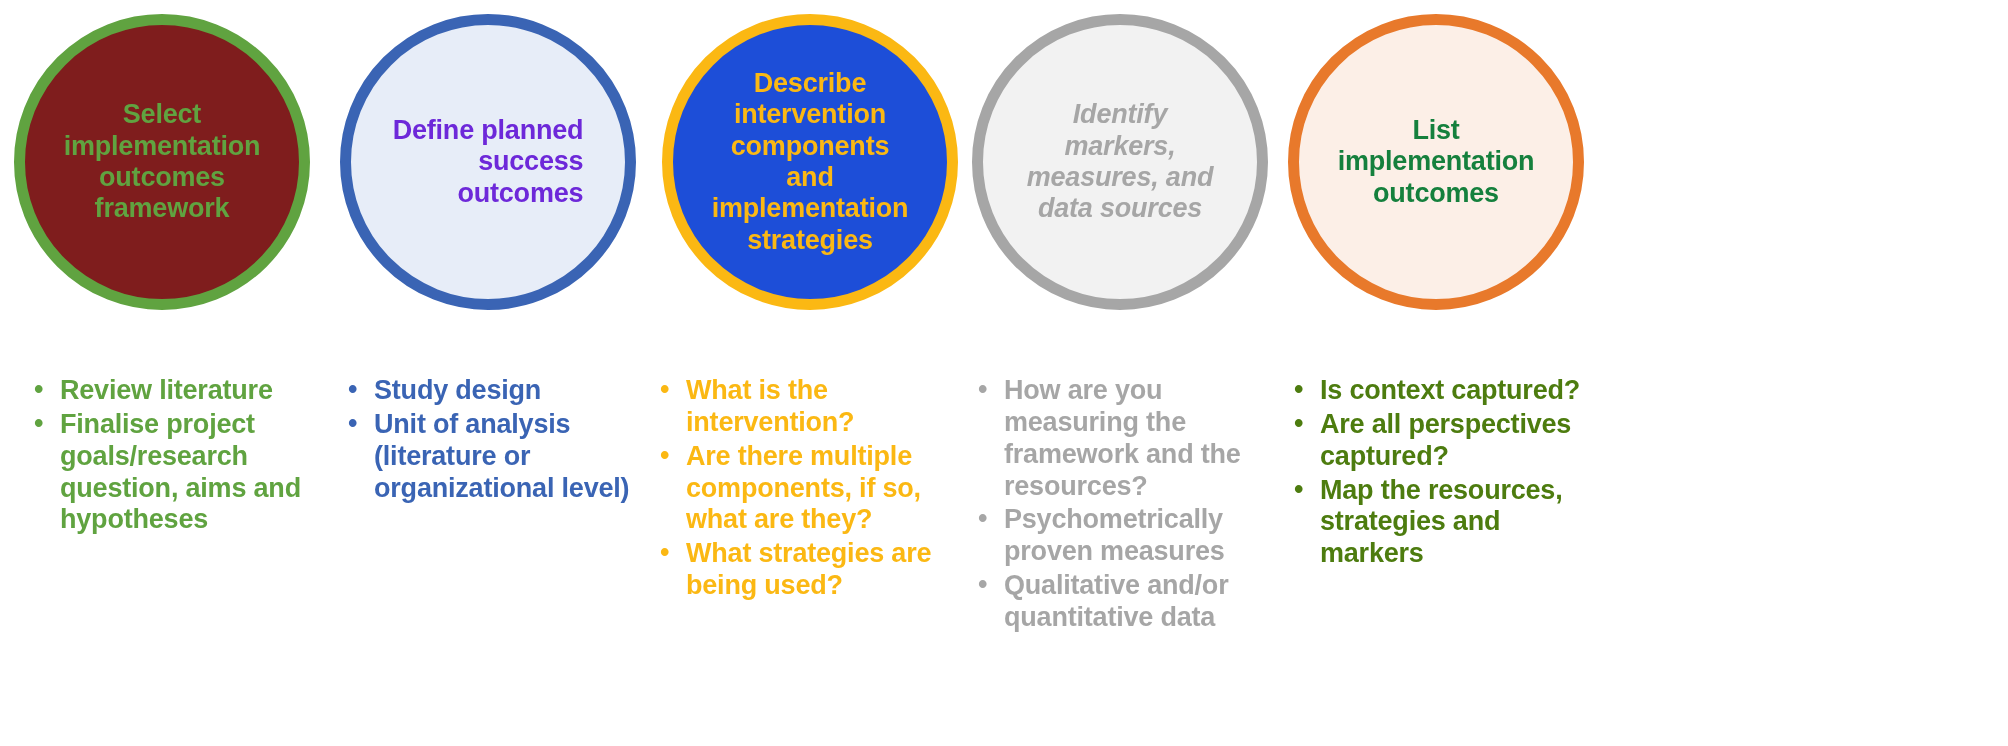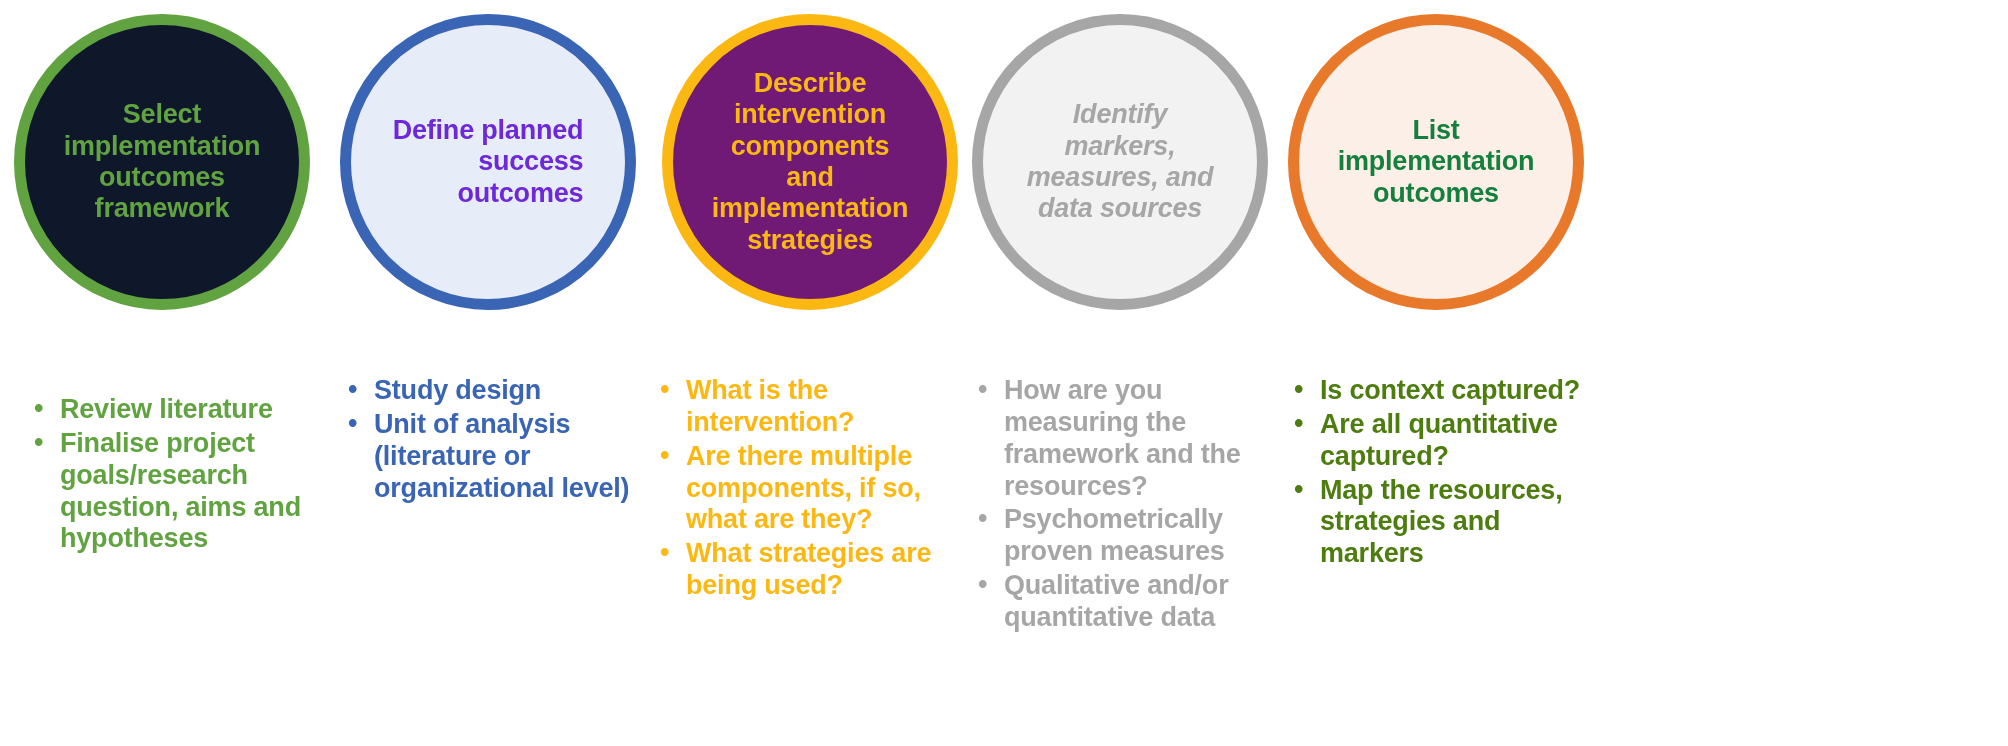--- a/index.html
+++ b/index.html
@@ -159,7 +159,7 @@
         </svg>
       </div>
       <div class="circle-wrap">
-        <div class="circle" style="border-color: rgb(251, 184, 19); background: #701a75;">
+        <div class="circle" style="border-color: rgb(251, 184, 19); background: #1d4ed8;">
           <div class="circle-label" style="color: rgb(251, 184, 19);">Describe
 intervention
 components

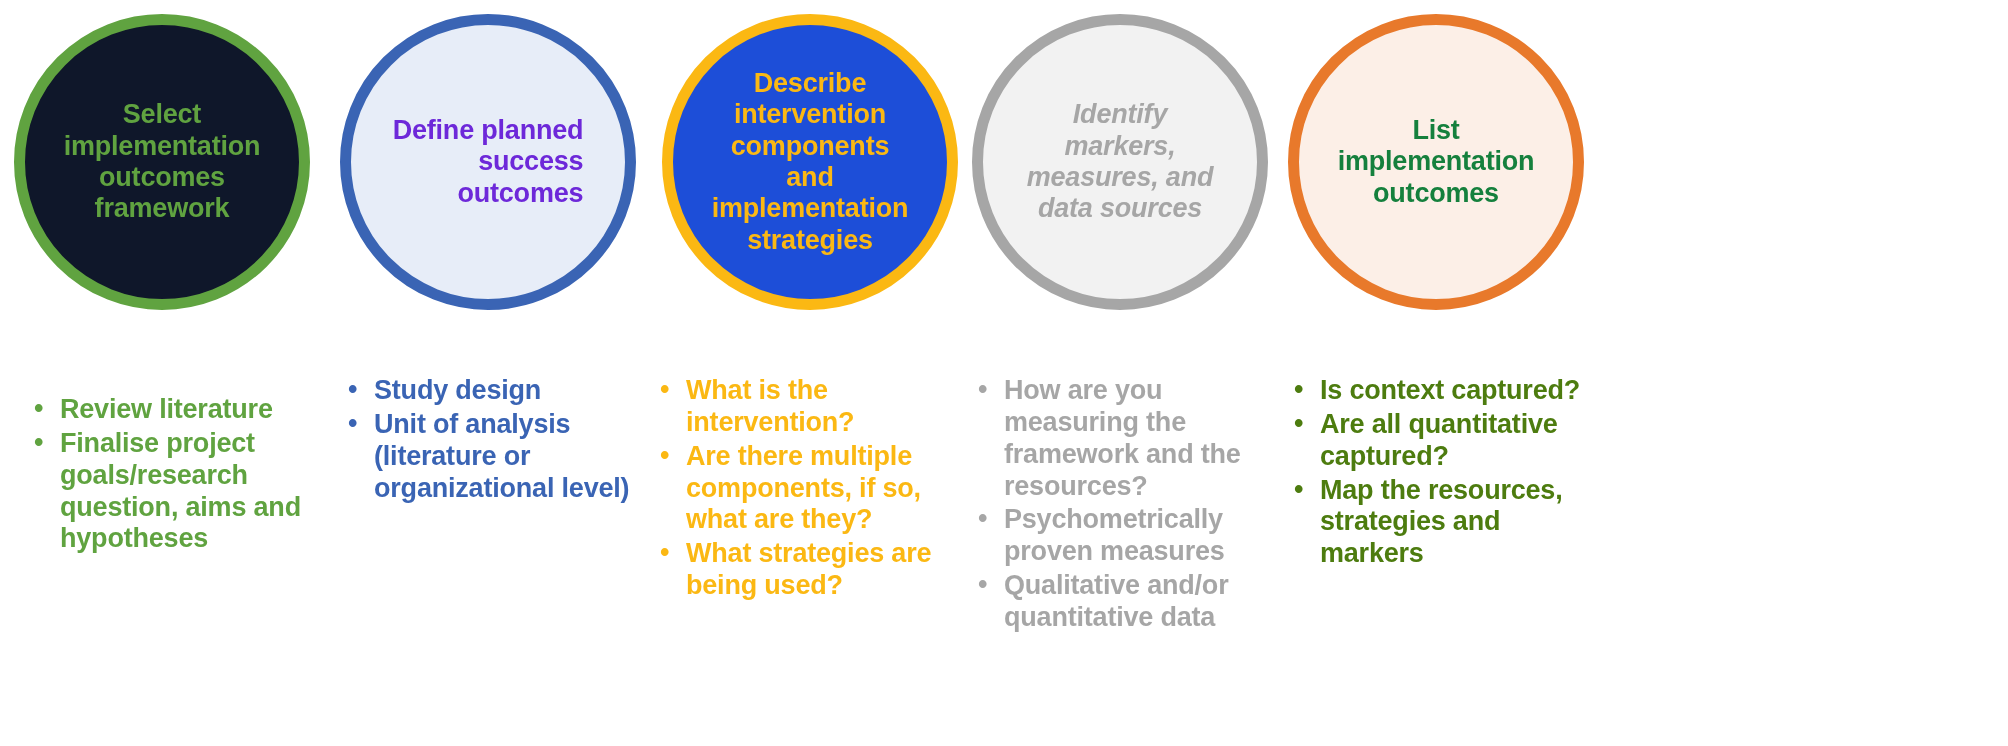--- a/index.html
+++ b/index.html
@@ -122,7 +122,7 @@
         </svg>
       </div>
       <div class="circle-wrap">
-        <div class="circle" style="border-color: rgb(96, 163, 64); background: #0f172a;">
+        <div class="circle" style="border-color: rgb(96, 163, 64); background: #7f1d1d;">
           <div class="circle-label" style="color: rgb(96, 163, 64);">Select
 implementation
 outcomes

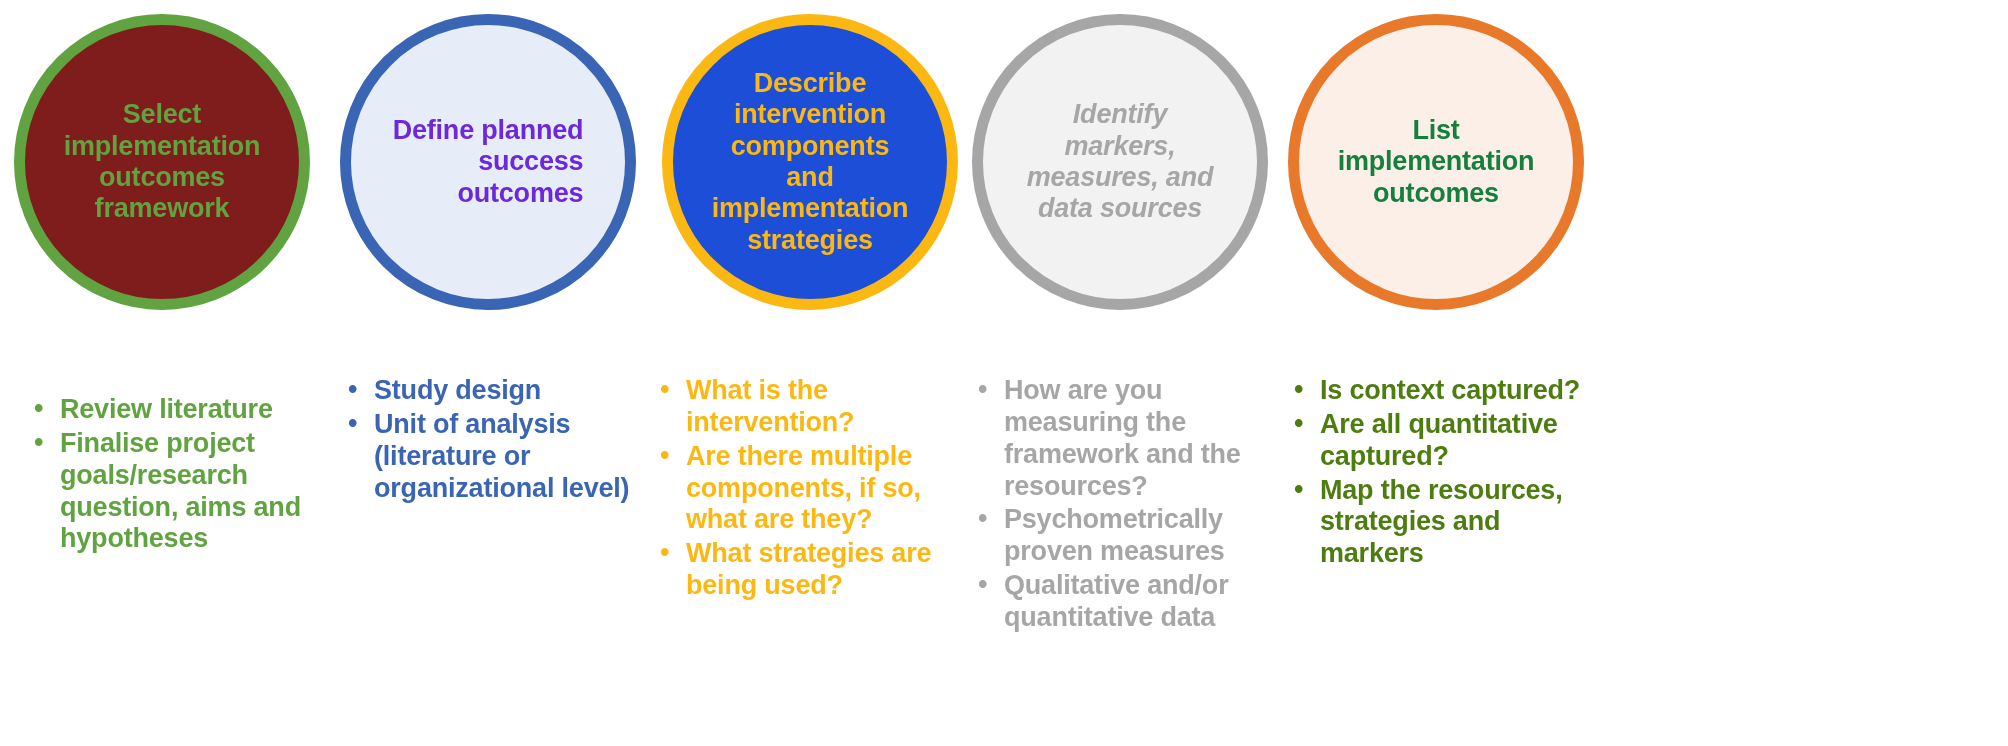--- a/index.html
+++ b/index.html
@@ -129,7 +129,7 @@
 framework</div>
         </div>
       </div>
-      <ul class="bullets" style="left: 14px; width: 300px; top: 394px; color: rgb(96, 163, 64);">
+      <ul class="bullets" style="left: 14px; width: 300px; top: 375px; color: rgb(96, 163, 64);">
         <li>Review literature</li>
         <li>Finalise project goals/research question, aims and hypotheses</li>
       </ul>

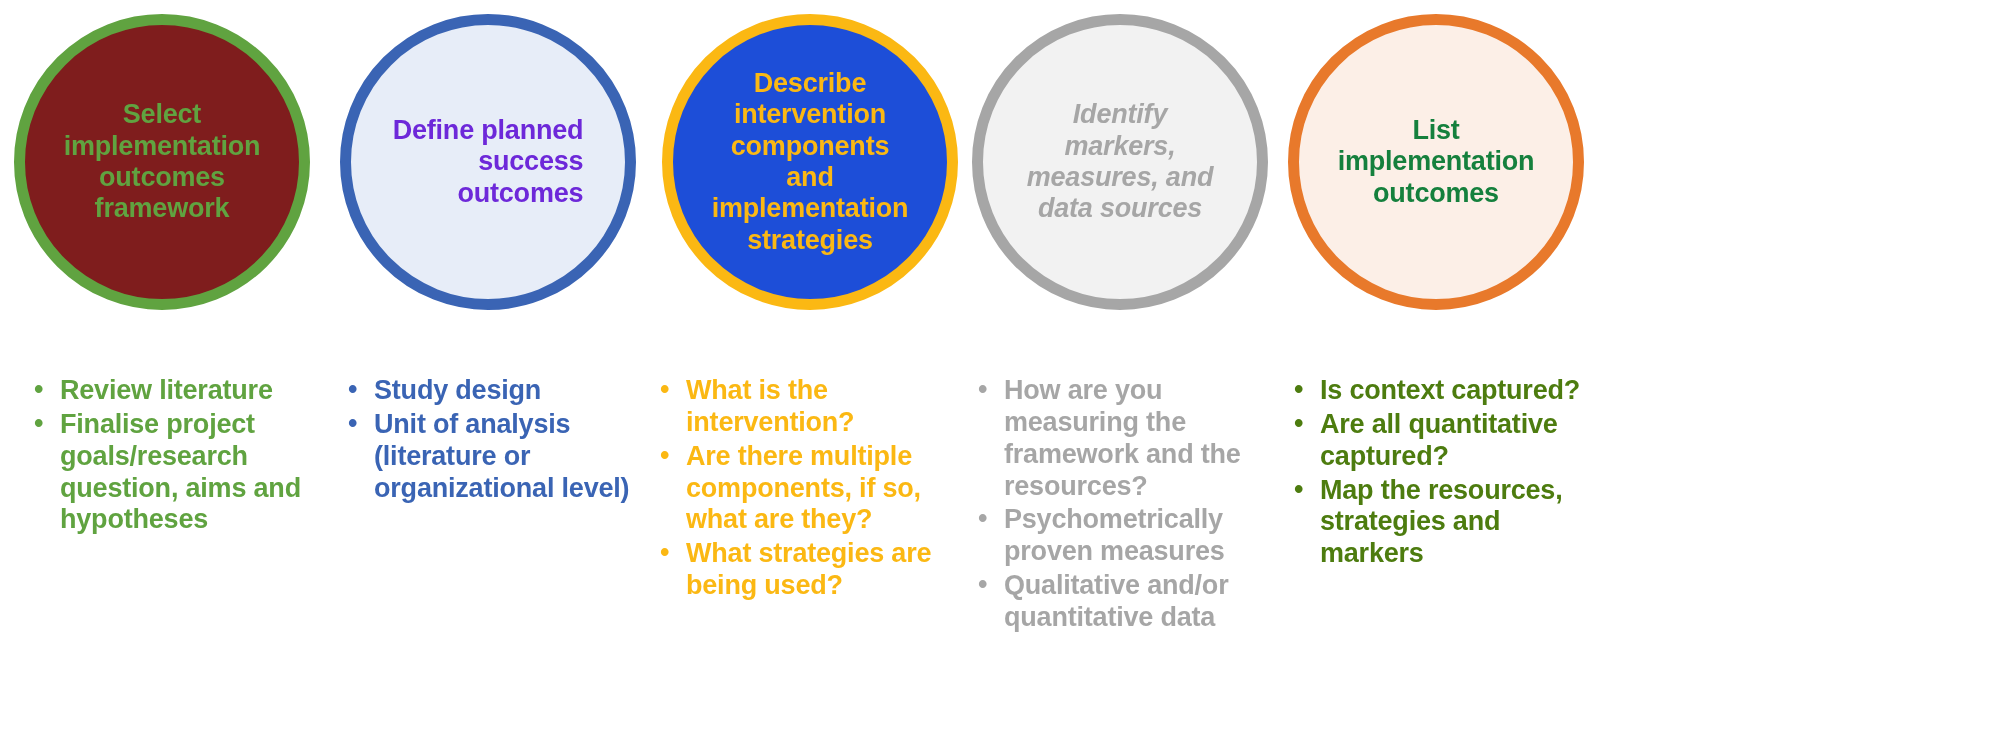--- a/index.html
+++ b/index.html
@@ -204,7 +204,7 @@
       </div>
       <ul class="bullets" style="left: 0px; width: 310px; top: 375px; color: #4d7c0f;">
         <li>Is context captured?</li>
-        <li>Are all quantitative captured?</li>
+        <li>Are all perspectives captured?</li>
         <li>Map the resources, strategies and markers</li>
       </ul>
     </div>

